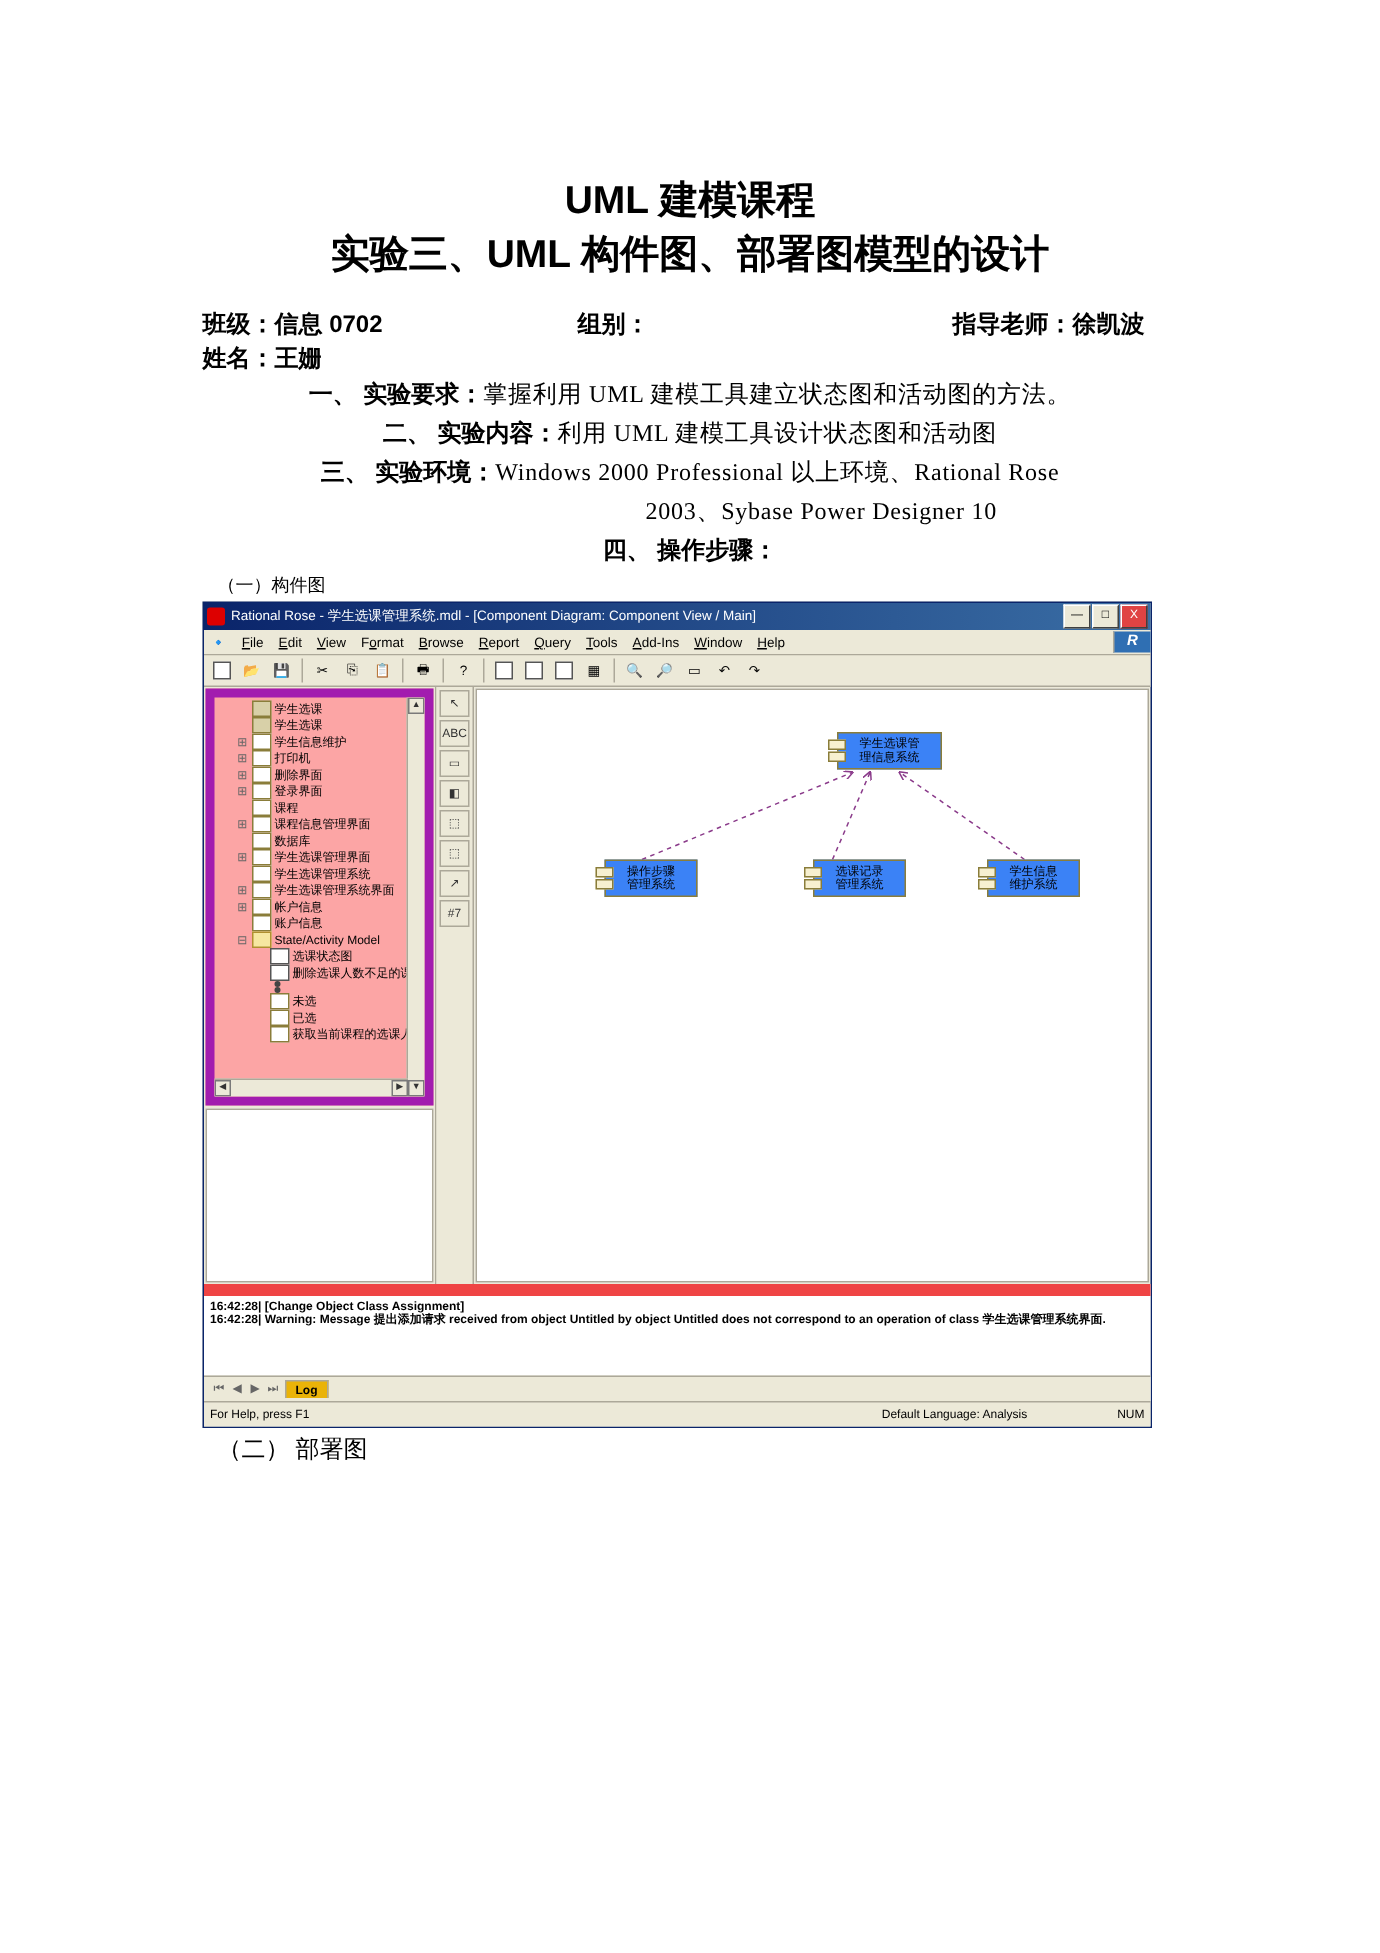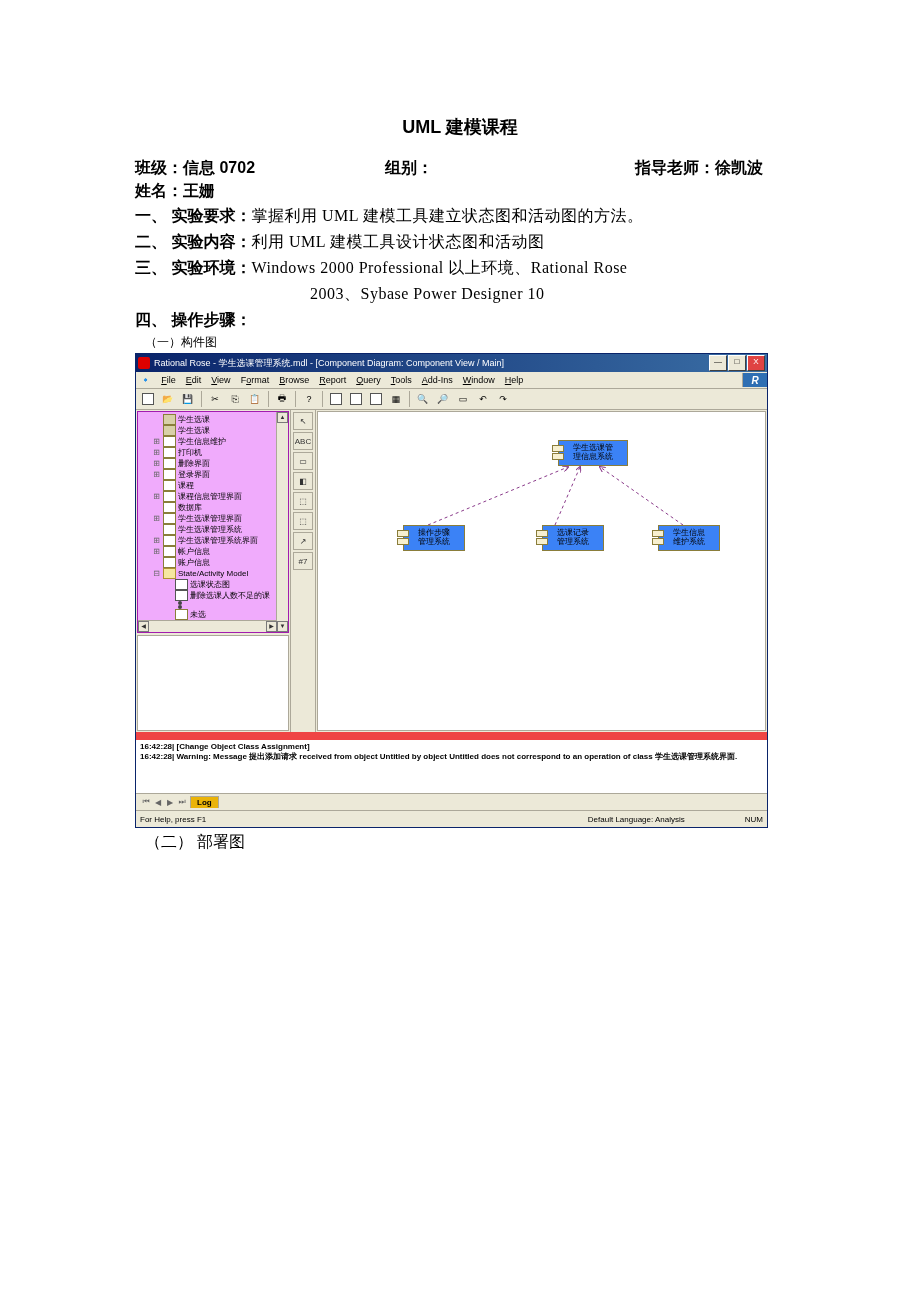--- a/index.html
+++ b/index.html
@@ -14,7 +14,7 @@
   .doc-title {
     font-family: "SimHei","Microsoft YaHei",sans-serif;
     font-weight: bold;
-    font-size: 18px;
+    font-size: 26px;
     text-align: center;
     line-height: 1.4;
   }

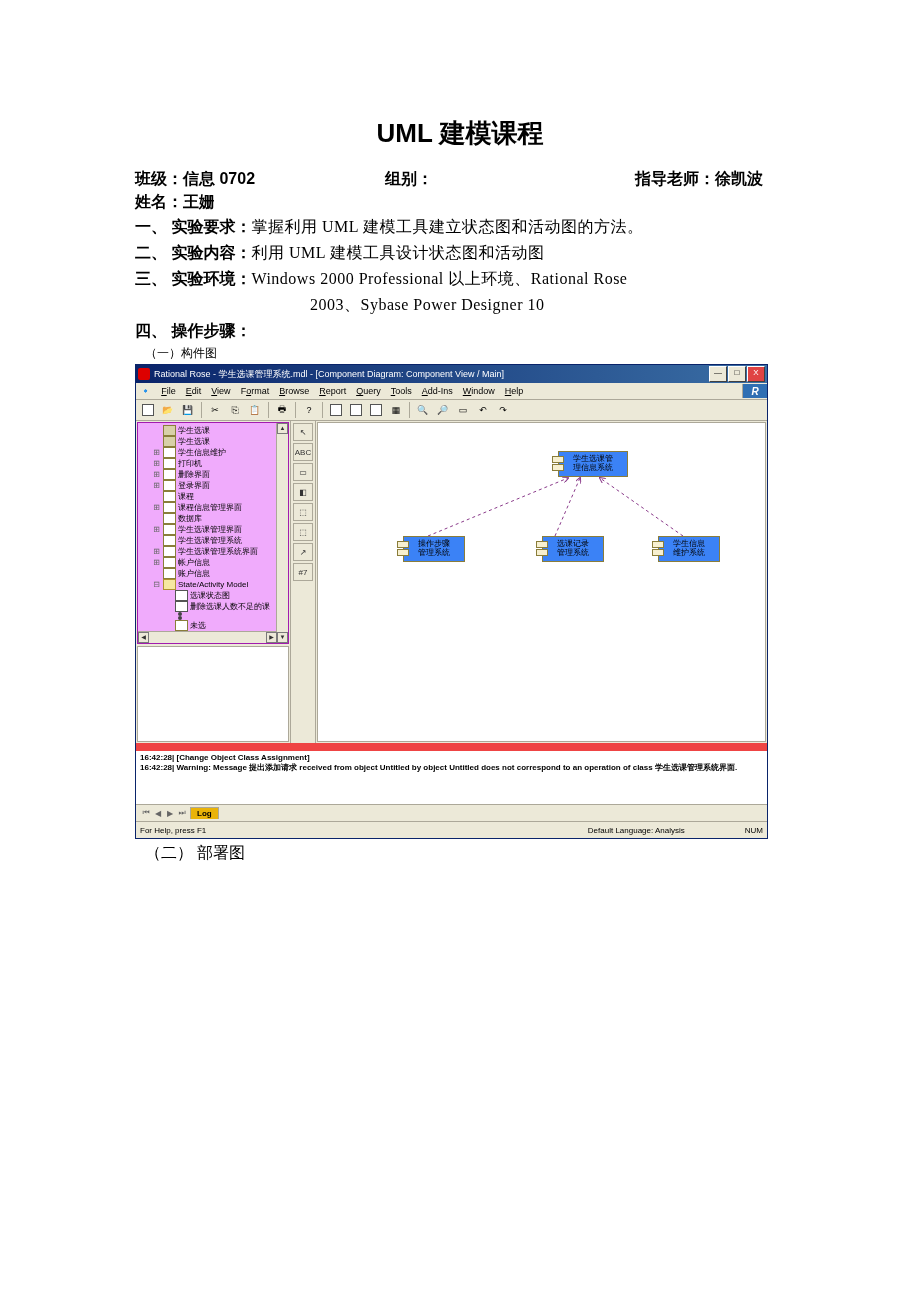--- a/index.html
+++ b/index.html
@@ -243,6 +243,7 @@
 
 <div class="page">
   <div class="doc-title">UML 建模课程</div>
+  <div class="doc-title">实验三、UML 构件图、部署图模型的设计</div>
 
   <div class="info-row">
     <div class="col1">

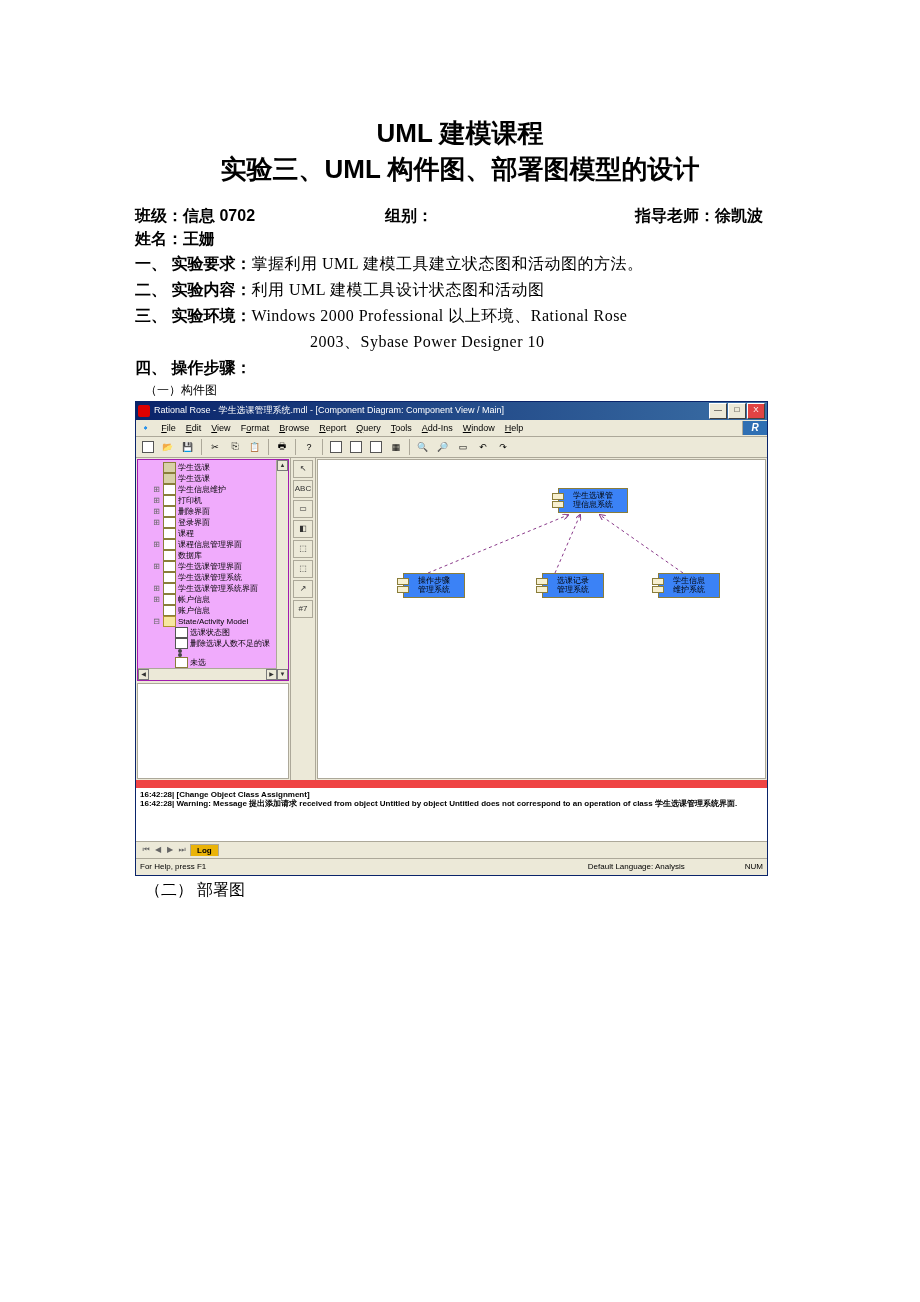--- a/index.html
+++ b/index.html
@@ -34,6 +34,7 @@
     font-family: "SimSun", serif;
     font-size: 16px;
     line-height: 1.5;
+    text-align: center;
   }
   .sections .lead {
     font-family: "SimHei","Microsoft YaHei",sans-serif;

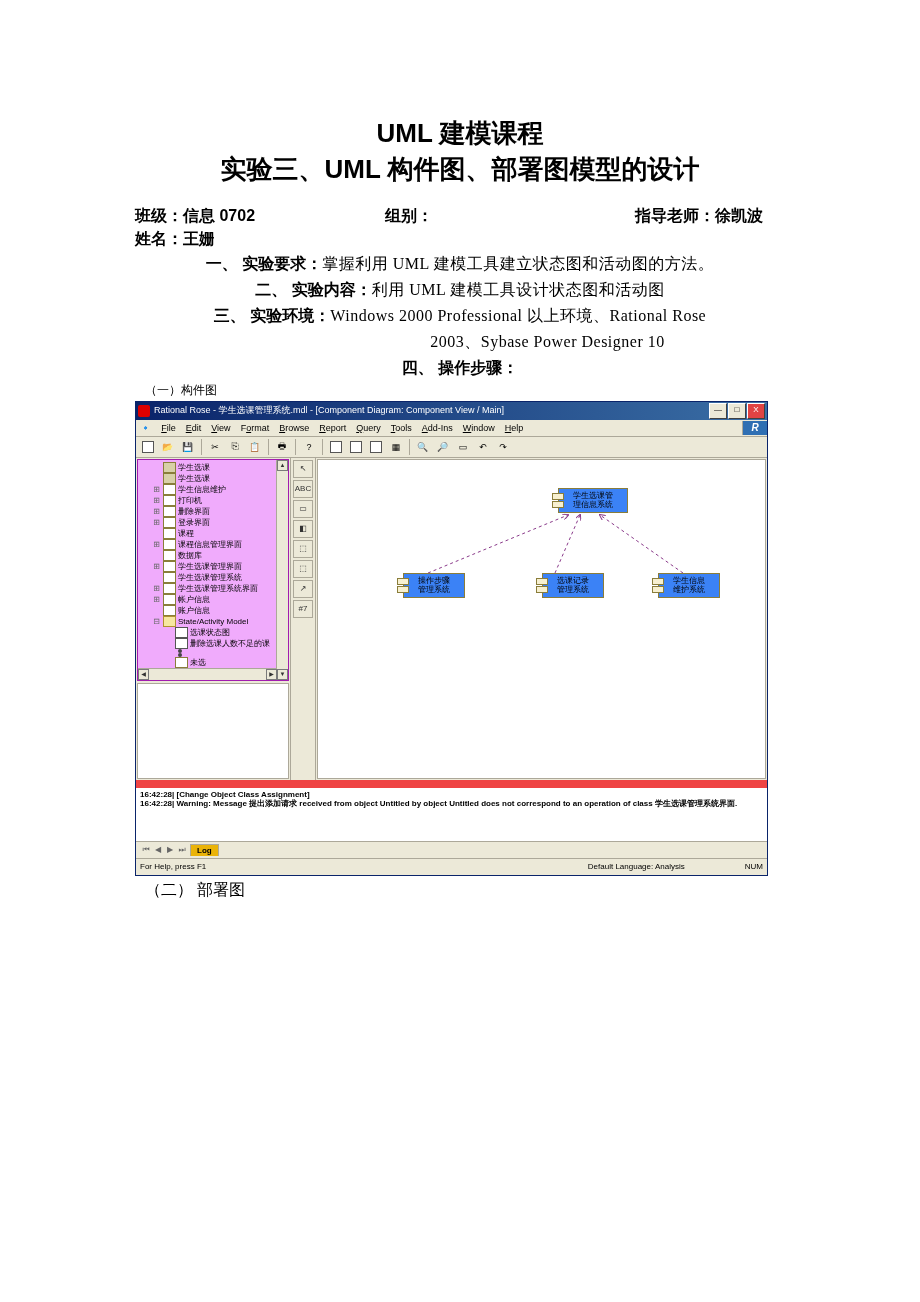--- a/index.html
+++ b/index.html
@@ -58,7 +58,7 @@
   
   .rose-window {
     width: 633px;
-    height: 475px;
+    height: 551px;
     background: #ece9d8;
     font-family: Tahoma, Arial, sans-serif;
     font-size: 9px;

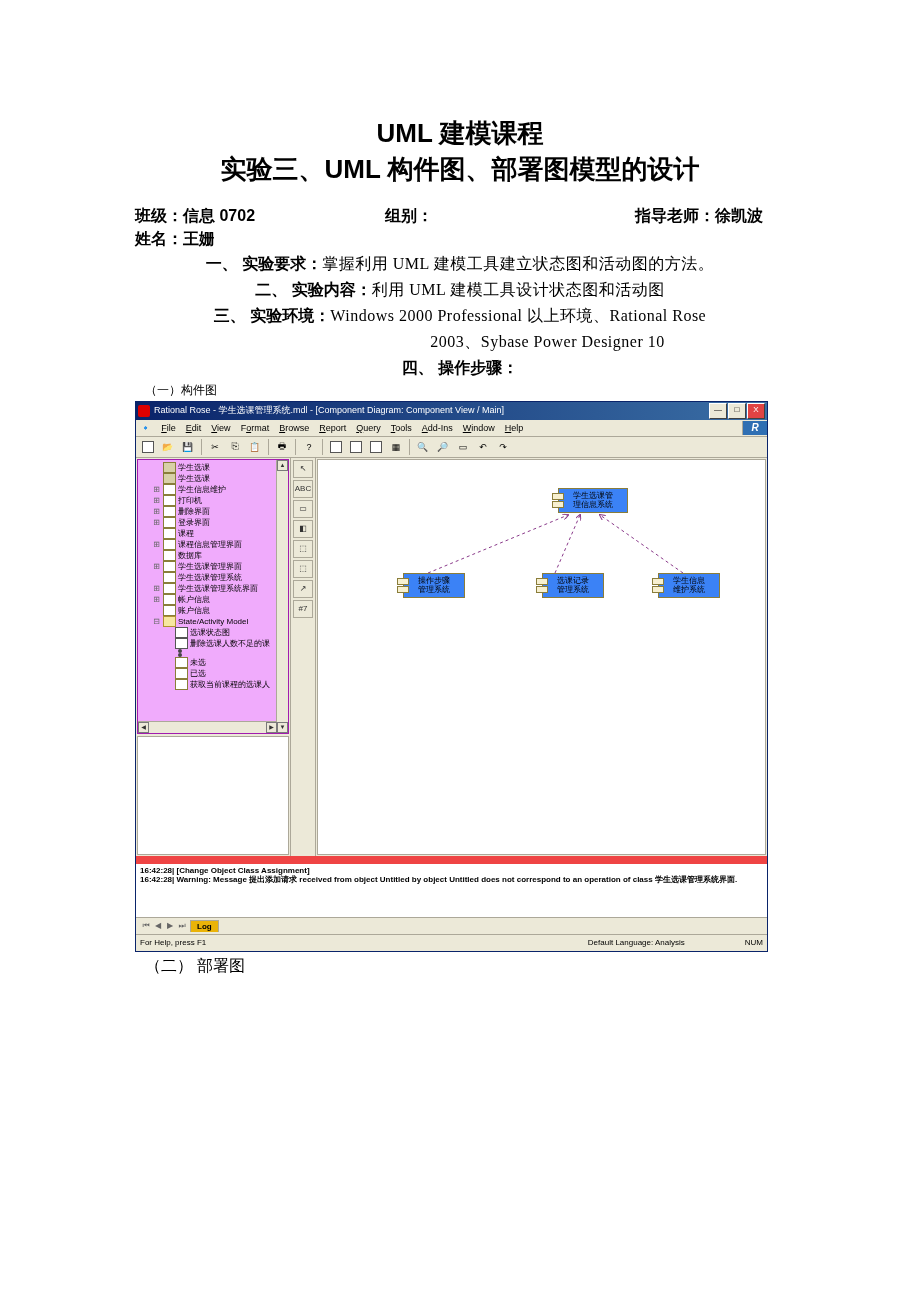--- a/index.html
+++ b/index.html
@@ -130,8 +130,8 @@
   }
   .tree {
     flex: 2.3;
-    background: #f0abfc;
-    border: 1px solid #a21caf;
+    background: #fca5a5;
+    border: 6px solid #a21caf;
     margin: 1px;
     overflow: hidden;
     font-size: 8px;

